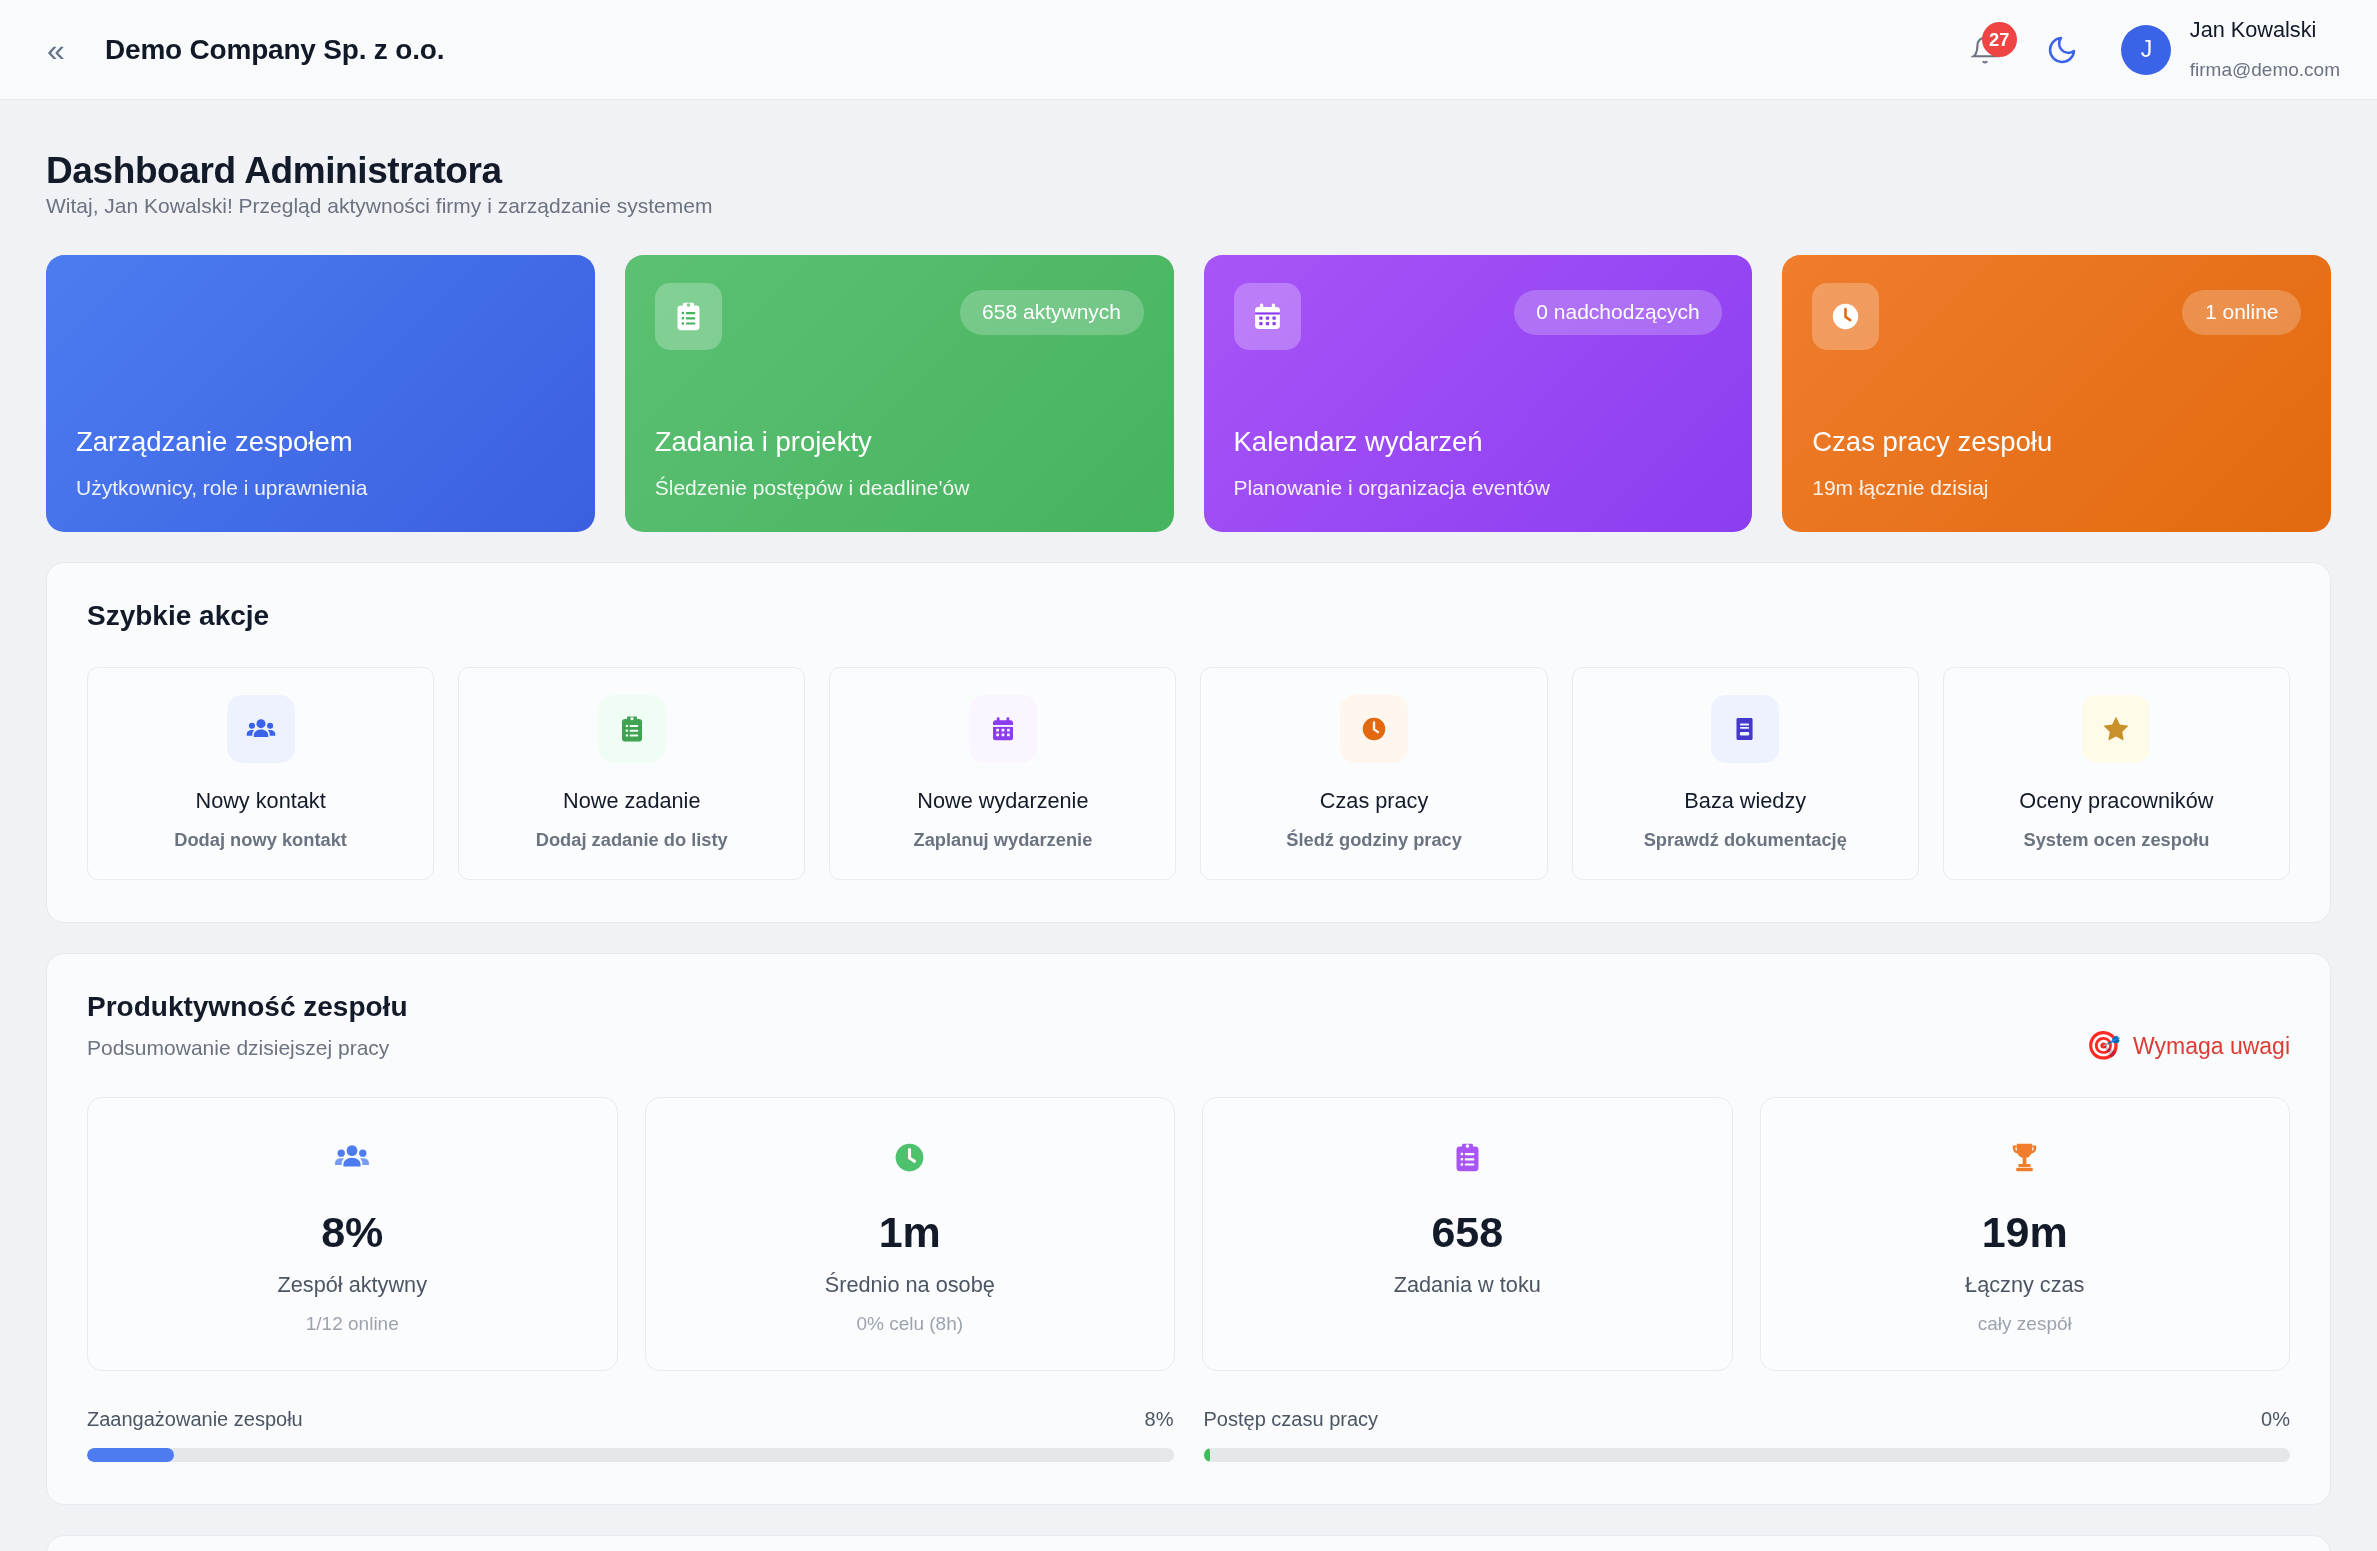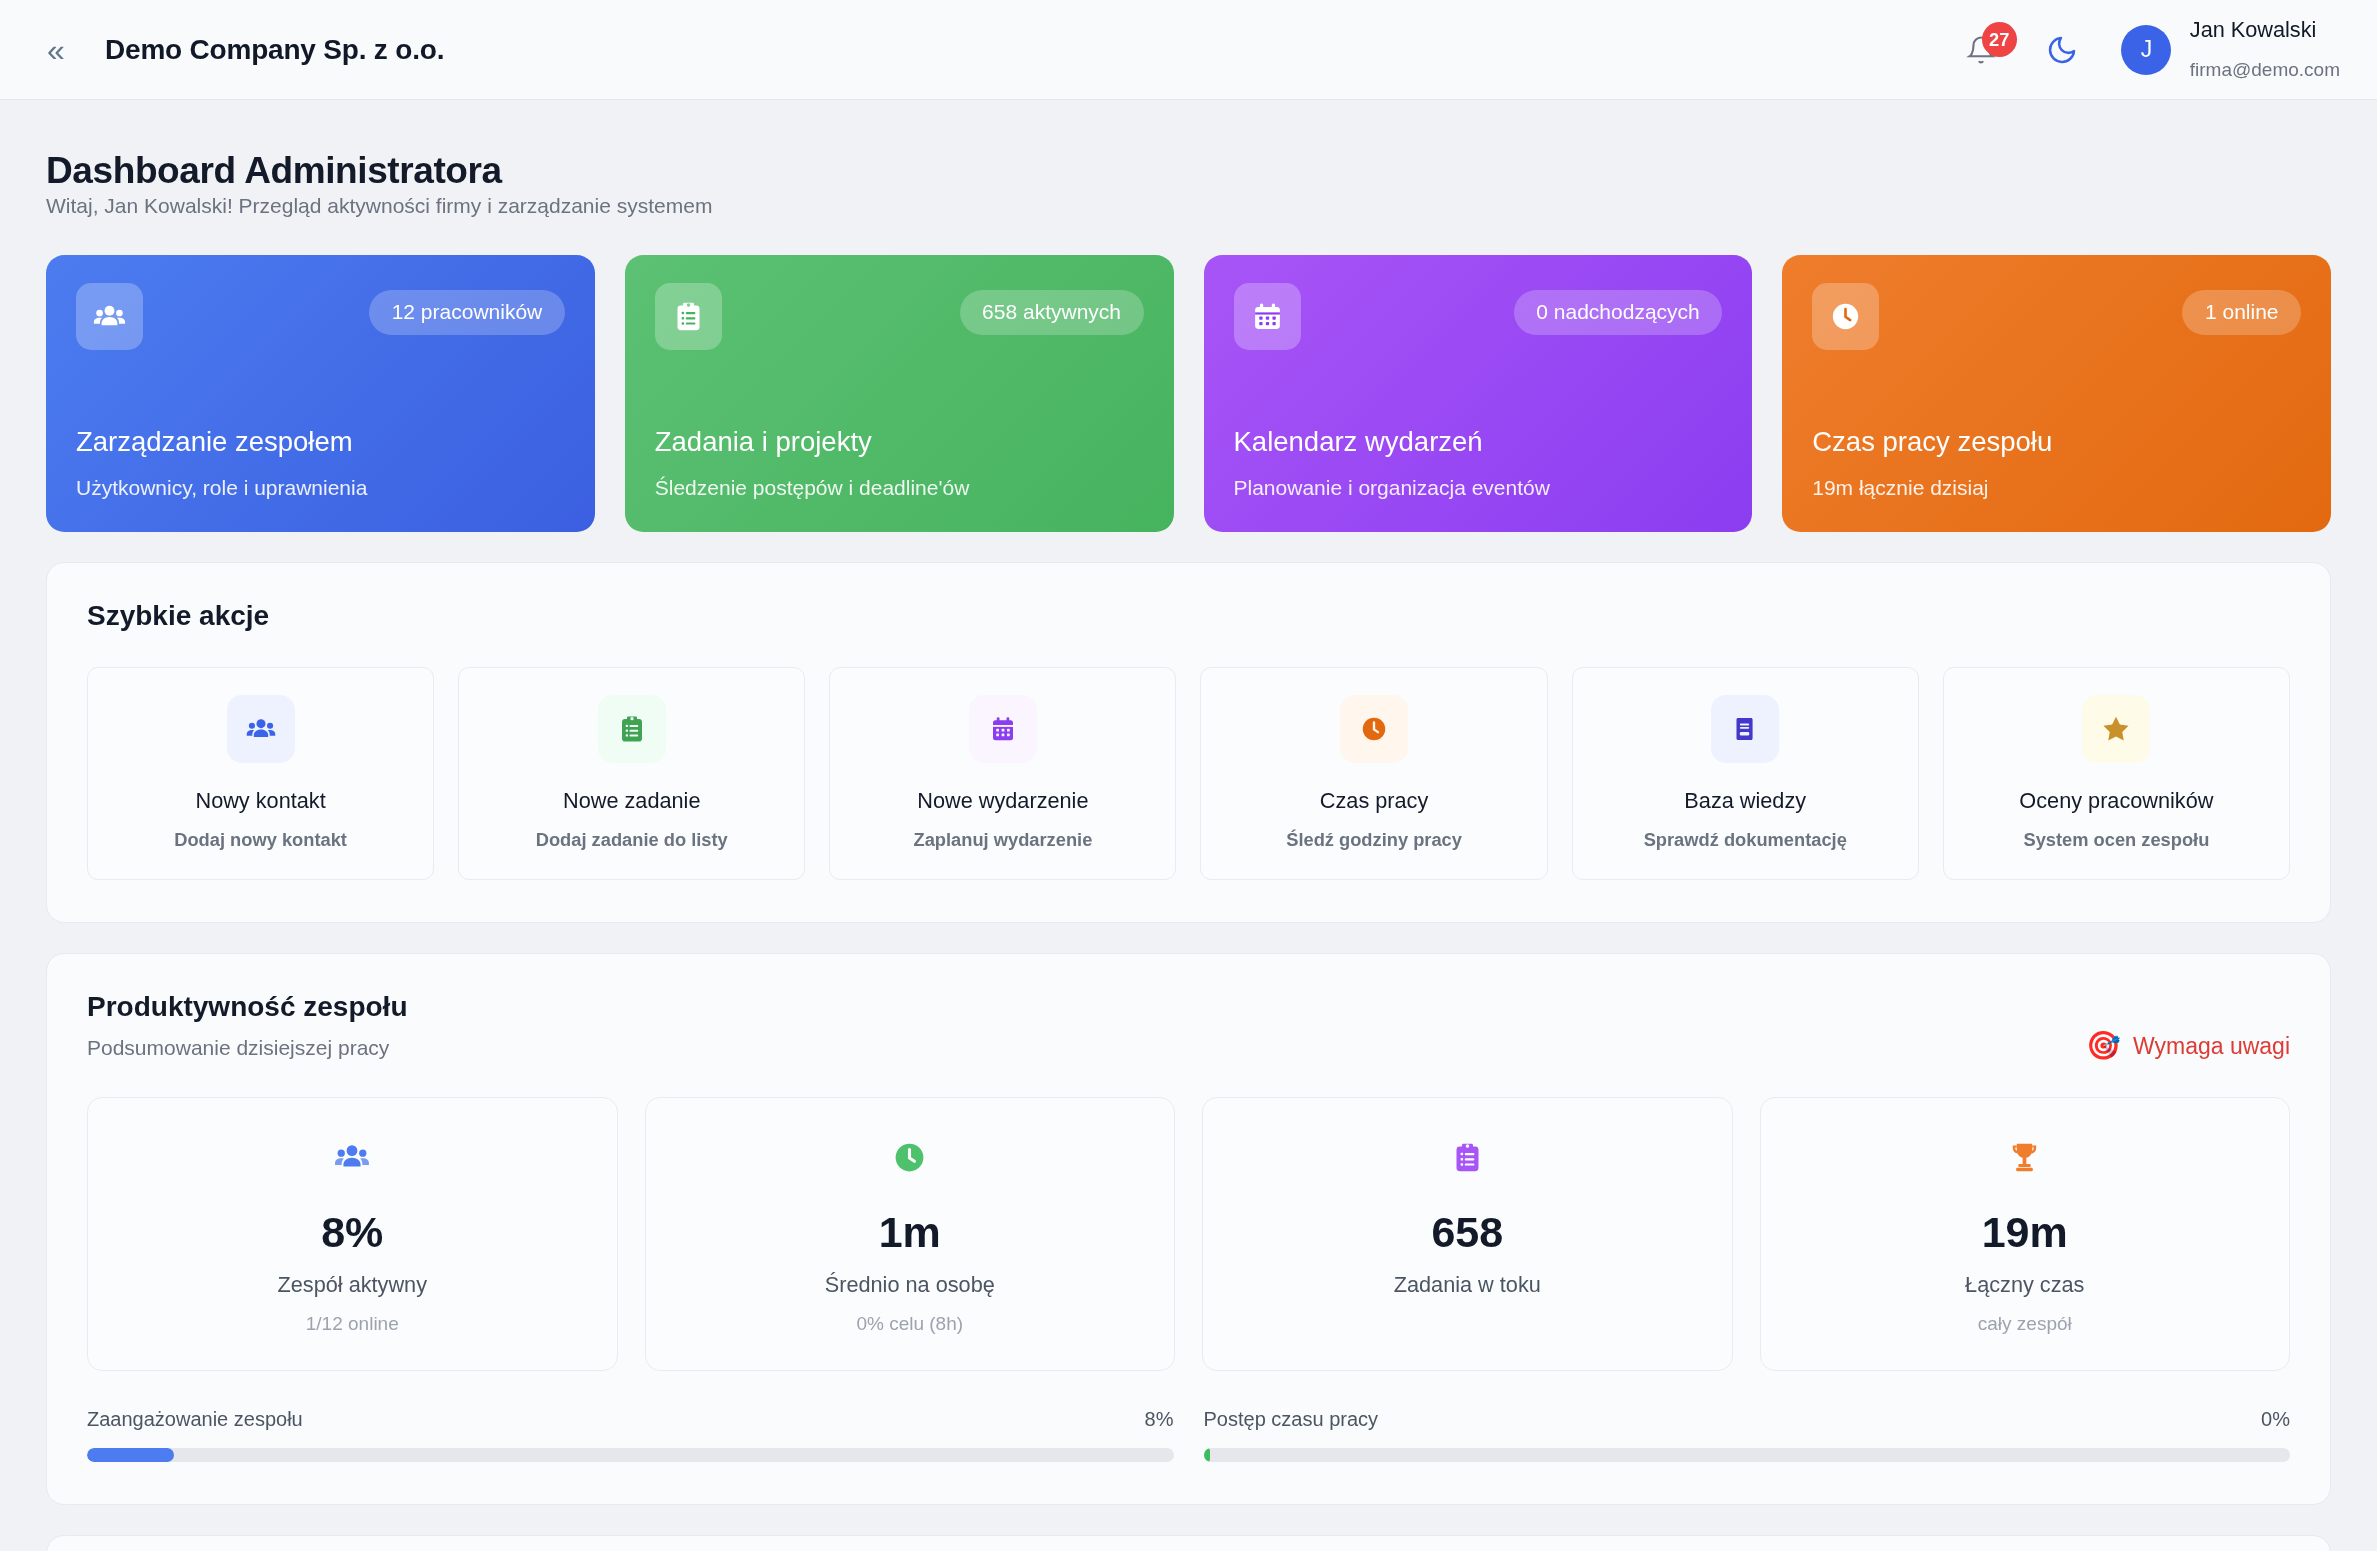--- a/index.html
+++ b/index.html
@@ -43,7 +43,7 @@
     align-items: center;
     gap: 40px;
   }
-  .bell-wrap { position: relative; width: 37px; height: 40px; display:flex; align-items:center; justify-content:flex-start; cursor:pointer;}
+  .bell-wrap { position: relative; width: 37px; height: 40px; display:flex; align-items:center; justify-content:center; cursor:pointer;}
   .badge {
     position: absolute;
     top: -7.5px; right: -13.3px;

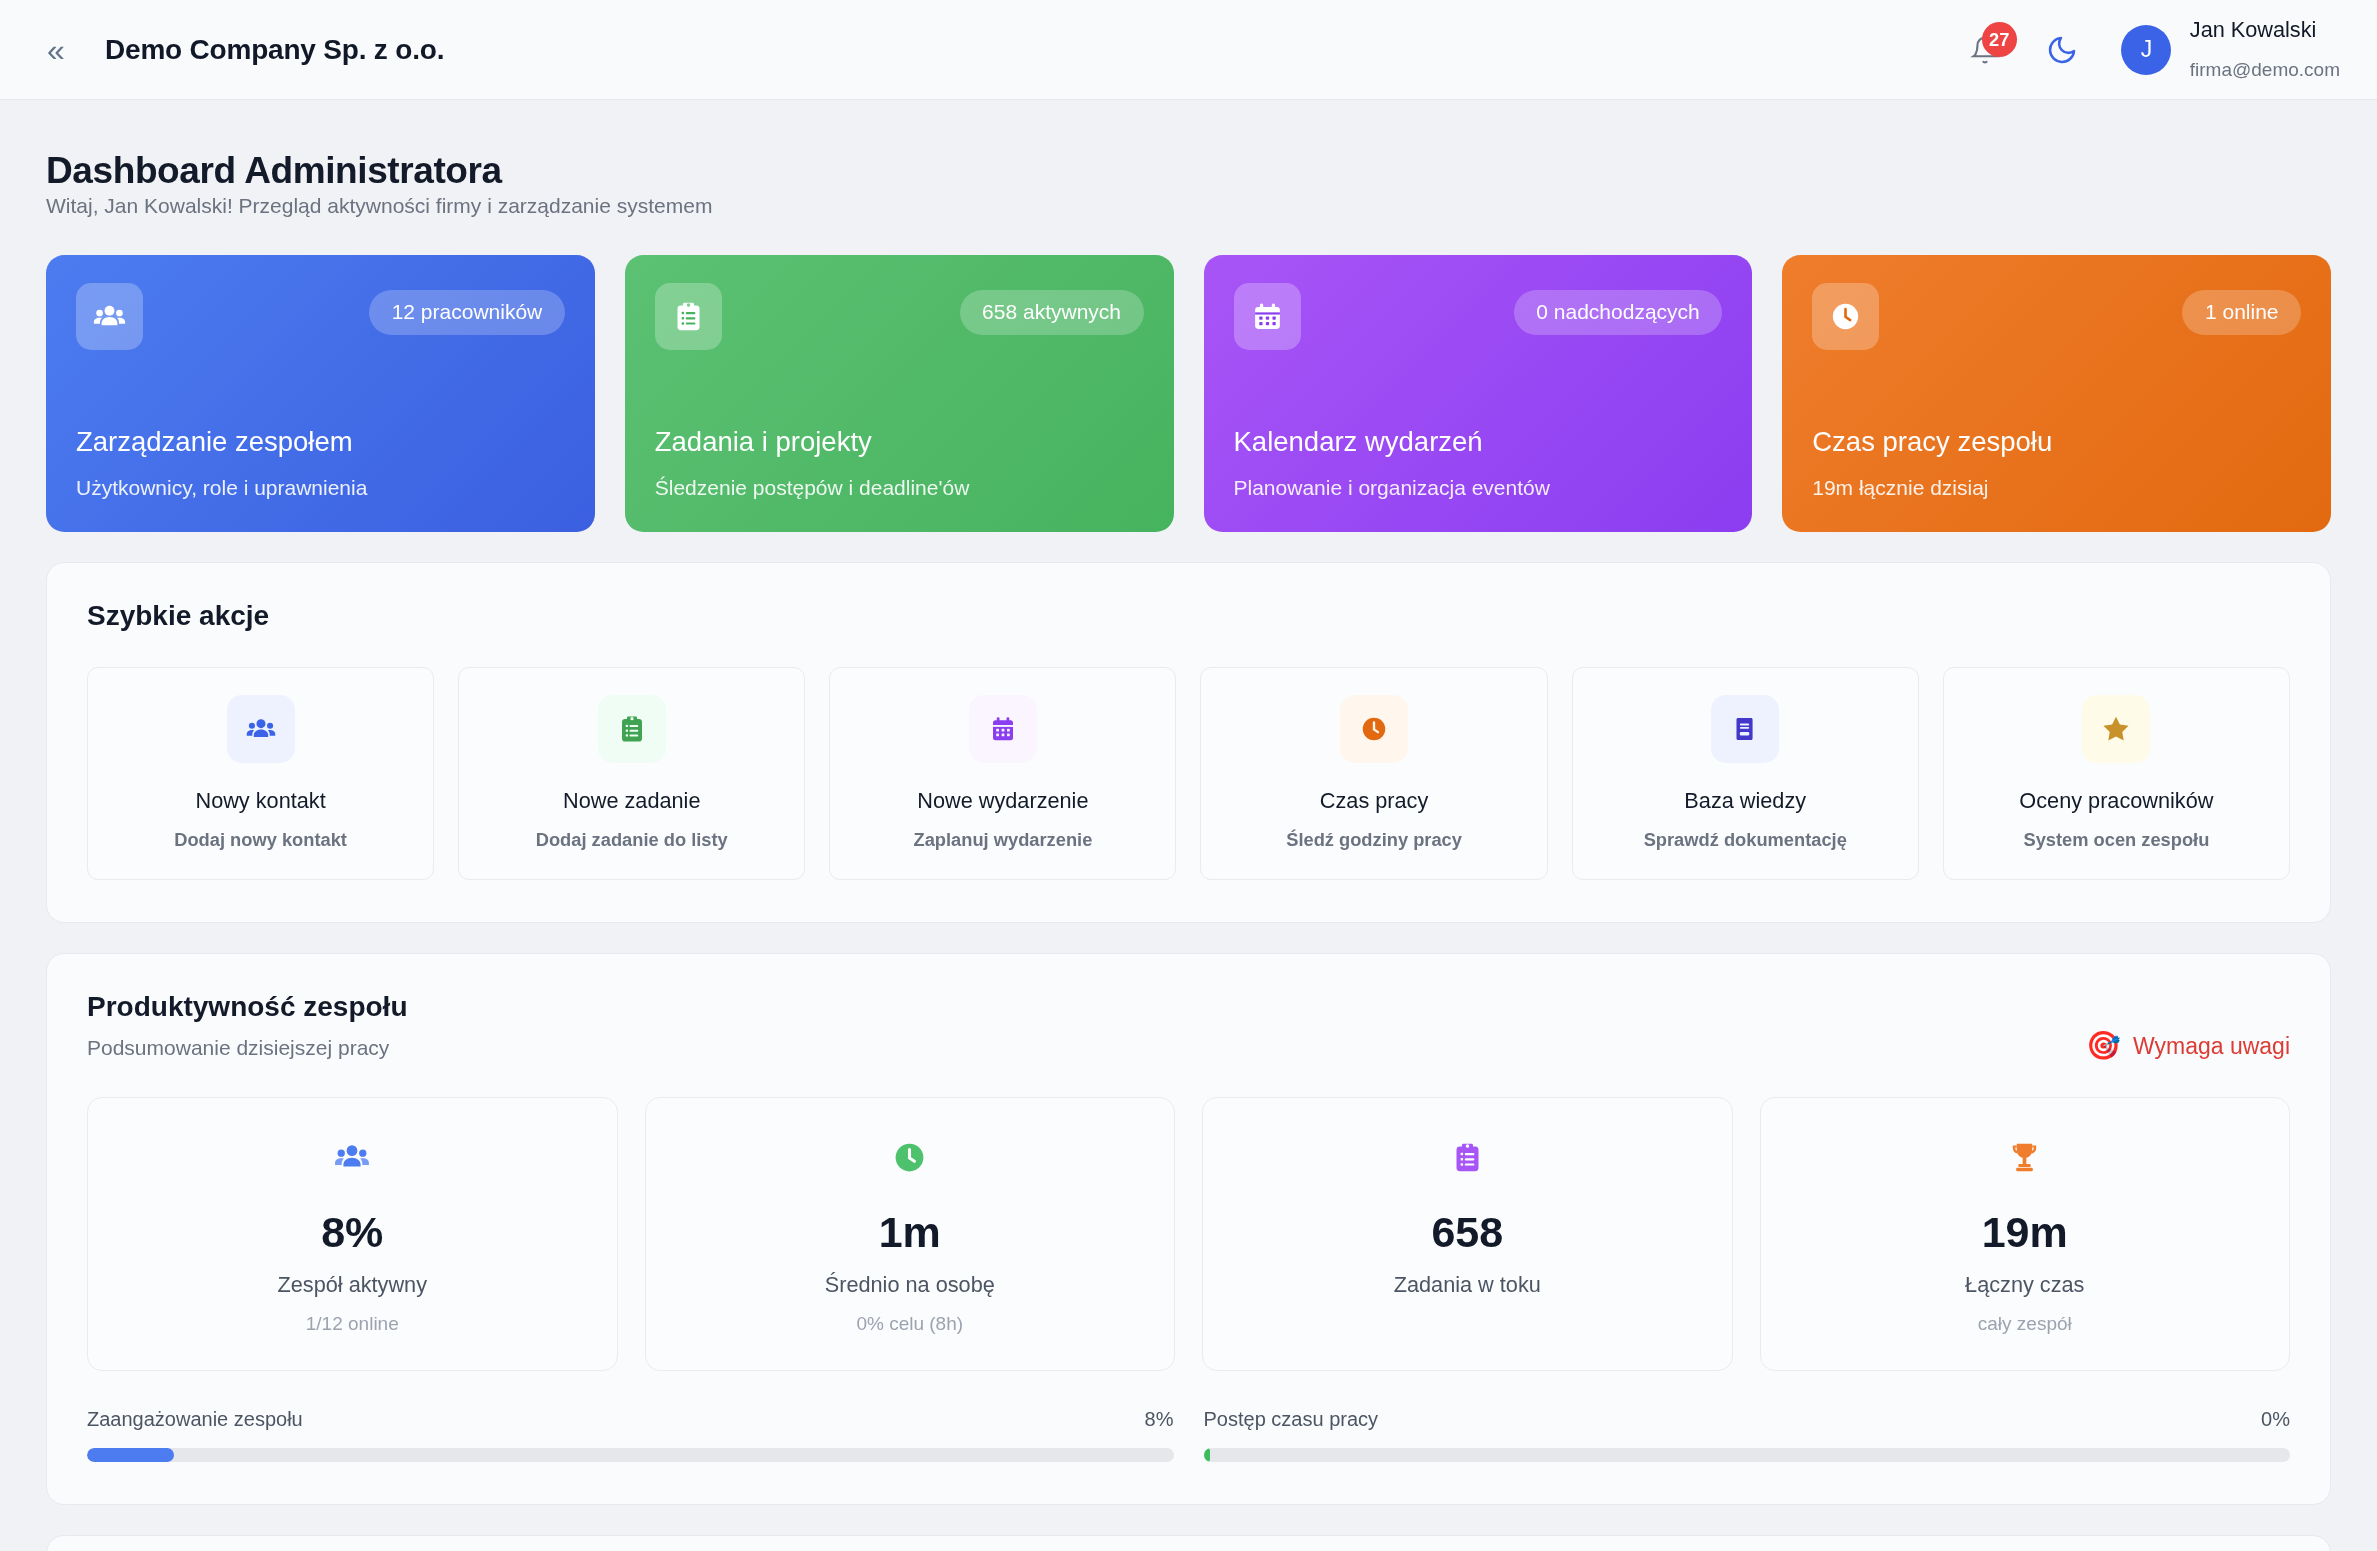--- a/index.html
+++ b/index.html
@@ -260,19 +260,6 @@
   <div class="colorcards">
 
     <div class="ccard blue">
-      <div class="ccard-top">
-        <div class="ccard-icon">
-          <svg width="35" height="35" viewBox="0 0 24 24" fill="#ffffff">
-            <circle cx="12" cy="8" r="3.4"></circle>
-              <circle cx="5.2" cy="9.6" r="2.3"></circle>
-              <circle cx="18.8" cy="9.6" r="2.3"></circle>
-            <path d="M12 12.4c-3.2 0-5.4 1.9-5.4 4.1V18h10.8v-1.5c0-2.2-2.2-4.1-5.4-4.1z"></path>
-            <path d="M5.2 12.8c-2.3 0-3.9 1.3-3.9 2.9V17h4.2v-1c0-1.2.5-2.3 1.4-3.1-.5-.1-1.1-.1-1.7-.1z"></path>
-            <path d="M18.8 12.8c-.6 0-1.2 0-1.7.1.9.8 1.4 1.9 1.4 3.1v1h4.2v-1.3c0-1.6-1.6-2.9-3.9-2.9z"></path>
-          </svg>
-        </div>
-        <div class="ccard-pill">12 pracowników</div>
-      </div>
       <div class="ccard-title">Zarządzanie zespołem</div>
       <div class="ccard-desc">Użytkownicy, role i uprawnienia</div>
     </div>

